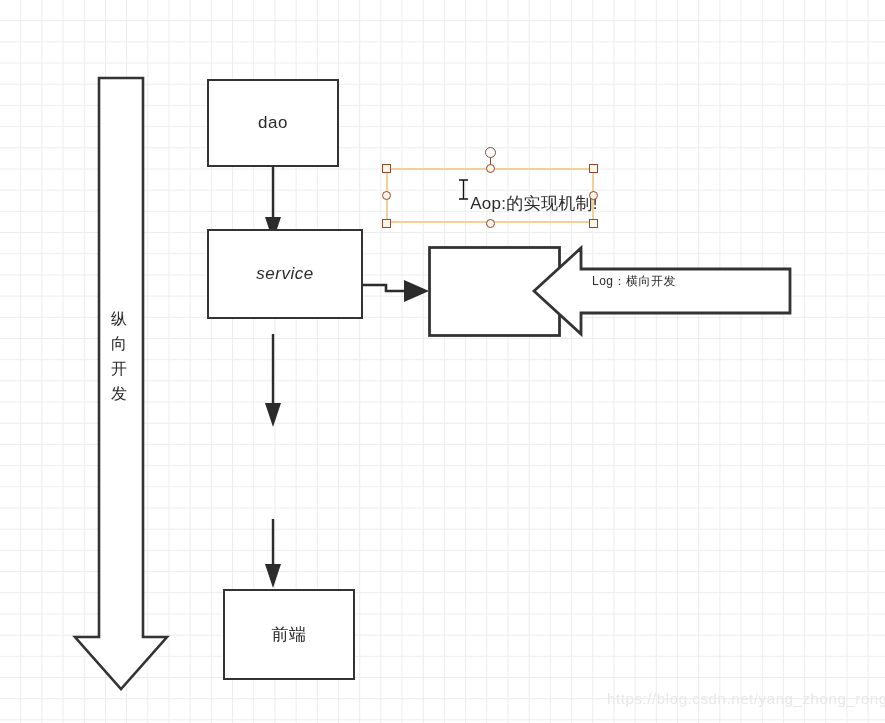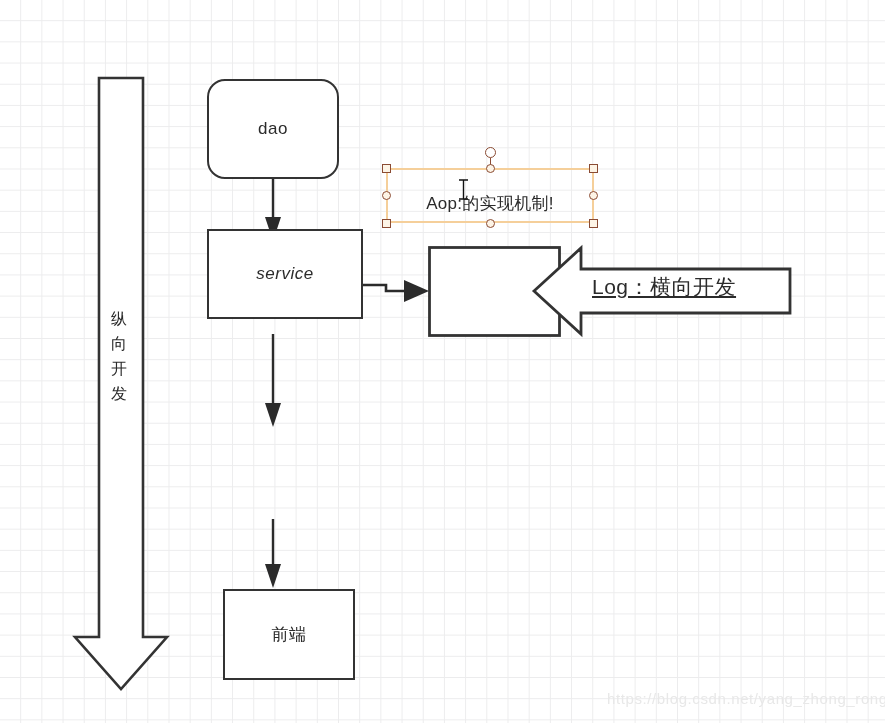--- a/index.html
+++ b/index.html
@@ -166,7 +166,7 @@
     <polygon points="534,291 581,248 581,269 790,269 790,313 581,313 581,334" fill="#ffffff" stroke="#333333" stroke-width="2.8" stroke-linejoin="miter"></polygon>
   </svg>
 
-  <div class="node" style="left:207px; top:79px; width:132px; height:100px;border-radius:18px;">
+  <div class="node" style="left:207px; top:79px; width:132px; height:88px;">
     <span>dao</span>
   </div>
 

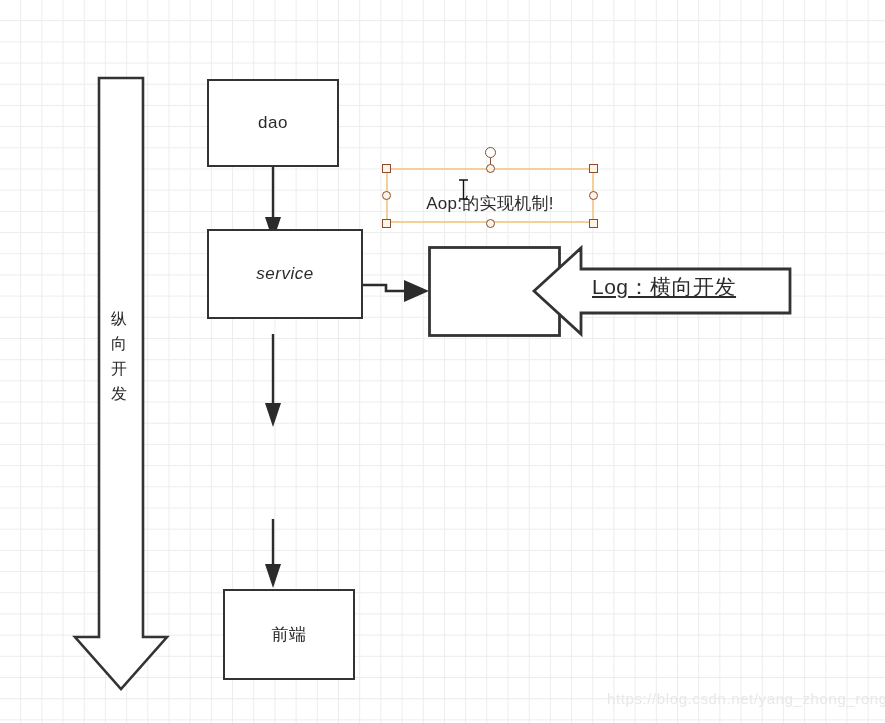--- a/index.html
+++ b/index.html
@@ -90,6 +90,7 @@
     color: #2b2b2b;
     white-space: nowrap;
     letter-spacing: 0.3px;
+    padding-left: 44px;
   }
   .handle-sq, .handle-ci {
     position: absolute;

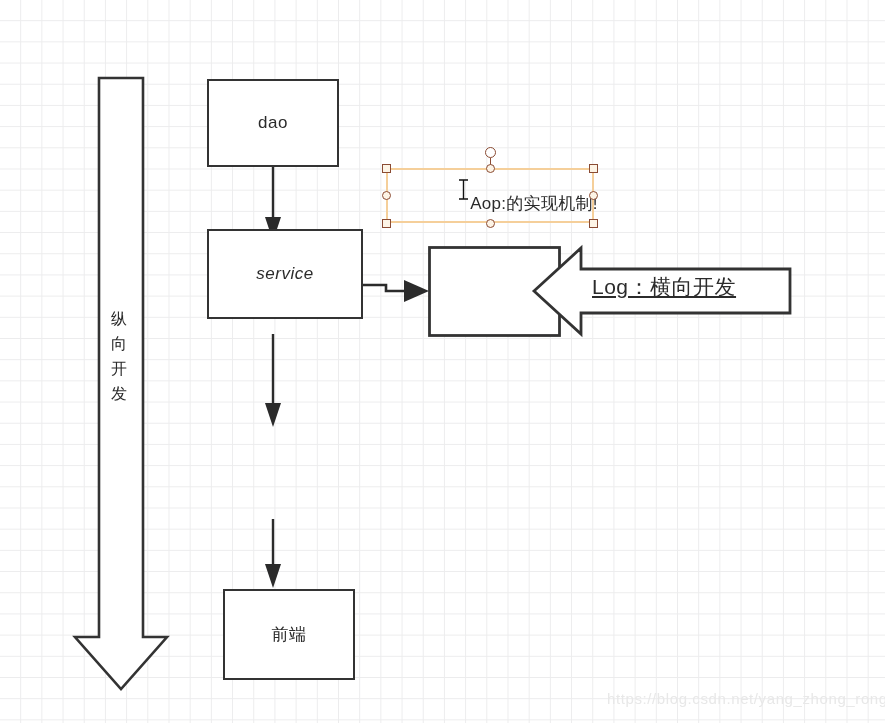--- a/index.html
+++ b/index.html
@@ -59,11 +59,10 @@
     position: absolute;
     left: 592px;
     top: 273px;
-    font-size: 21px;
+    font-size: 12px;
     color: #2b2b2b;
     white-space: nowrap;
     letter-spacing: 0.5px;
-    text-decoration: underline;
   }
 
   

